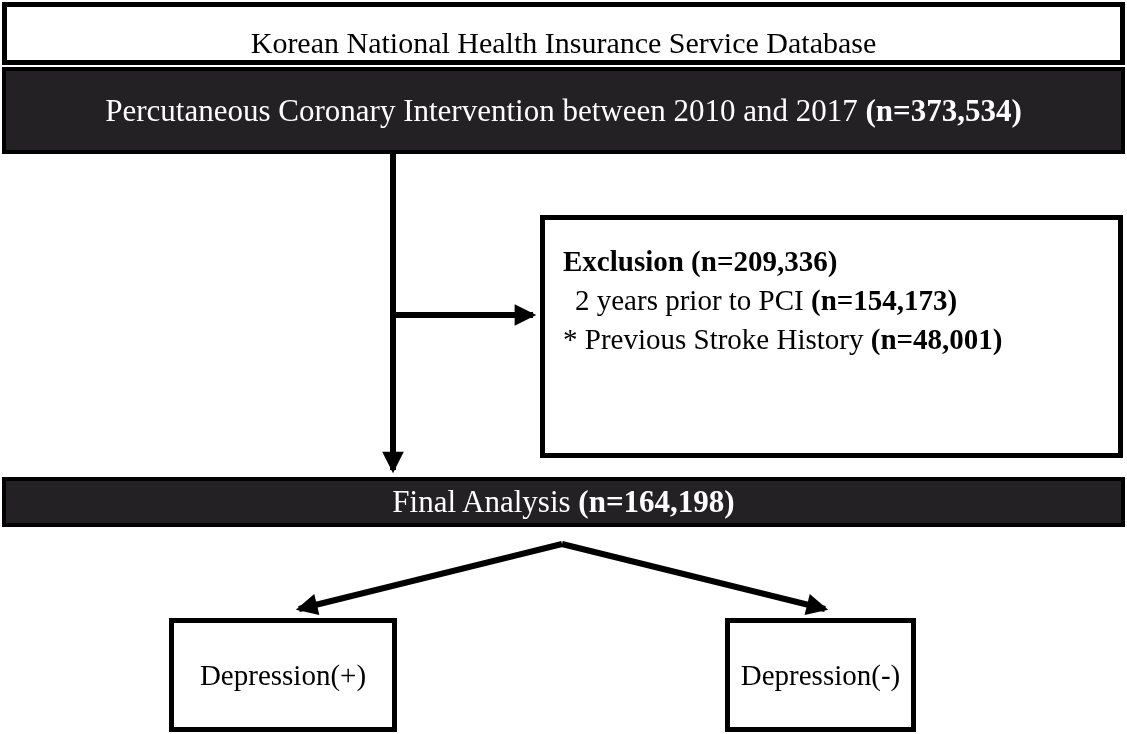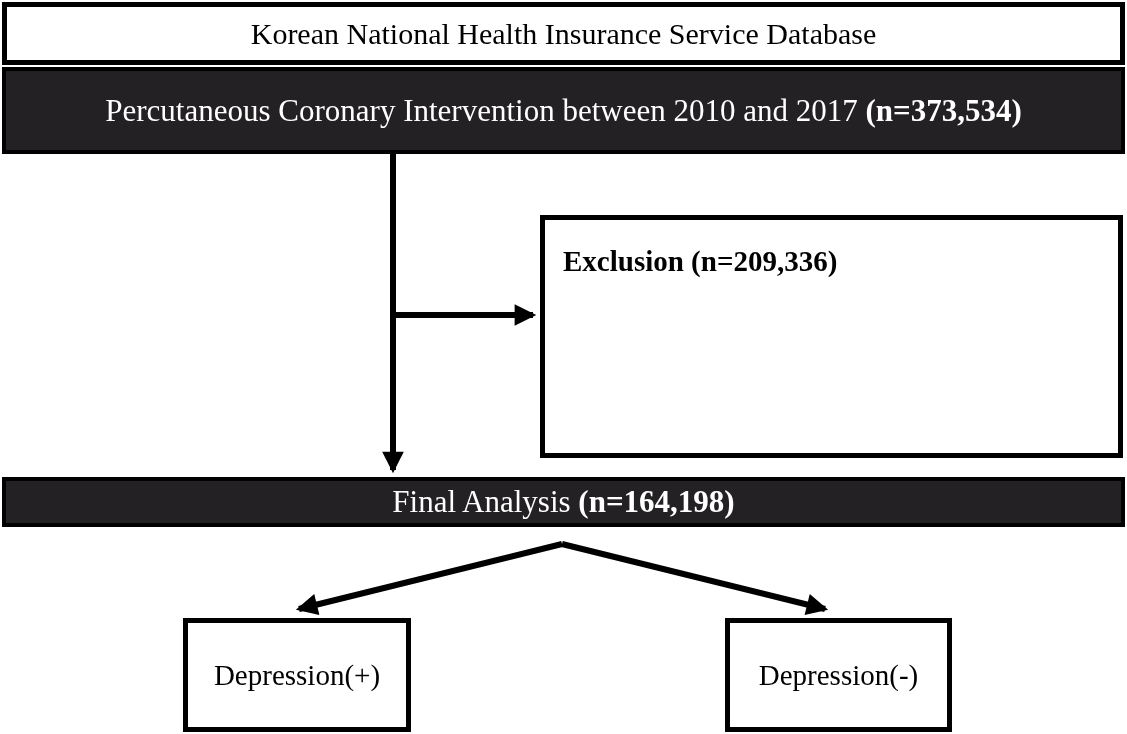--- a/index.html
+++ b/index.html
@@ -39,6 +39,7 @@
     width: 1123px; height: 63px;
     border: 5px solid #000000;
     font-size: 30px;
+    align-items: flex-end;
   }
   
   #box-pci {

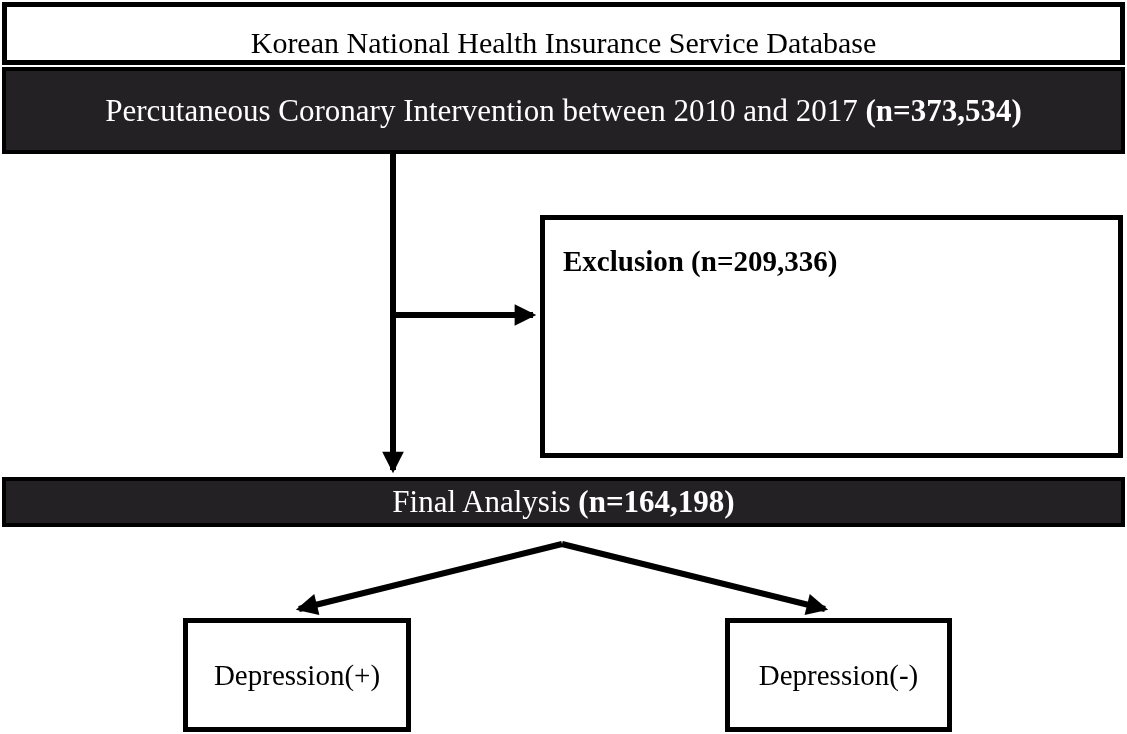--- a/index.html
+++ b/index.html
@@ -124,6 +124,7 @@
     <div>
       <b>Exclusion (n=209,336)</b>
     </div>
+    <div class="indent"><span>2 years prior to PCI </span><b>(n=154,173)</b></div>
   </div>
 
   <div id="box-final" class="box dark center-text">

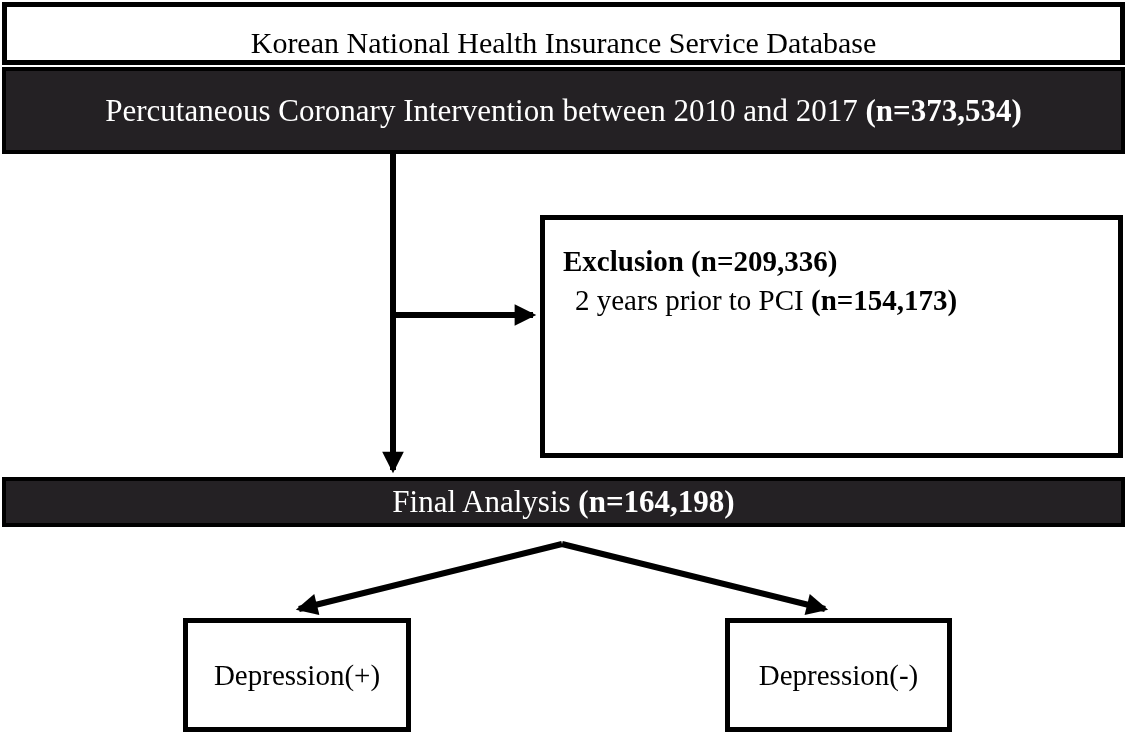--- a/index.html
+++ b/index.html
@@ -125,6 +125,7 @@
       <b>Exclusion (n=209,336)</b>
     </div>
     <div class="indent"><span>2 years prior to PCI </span><b>(n=154,173)</b></div>
+    <div><span>* Previous Stroke History </span><b>(n=48,001)</b></div>
   </div>
 
   <div id="box-final" class="box dark center-text">

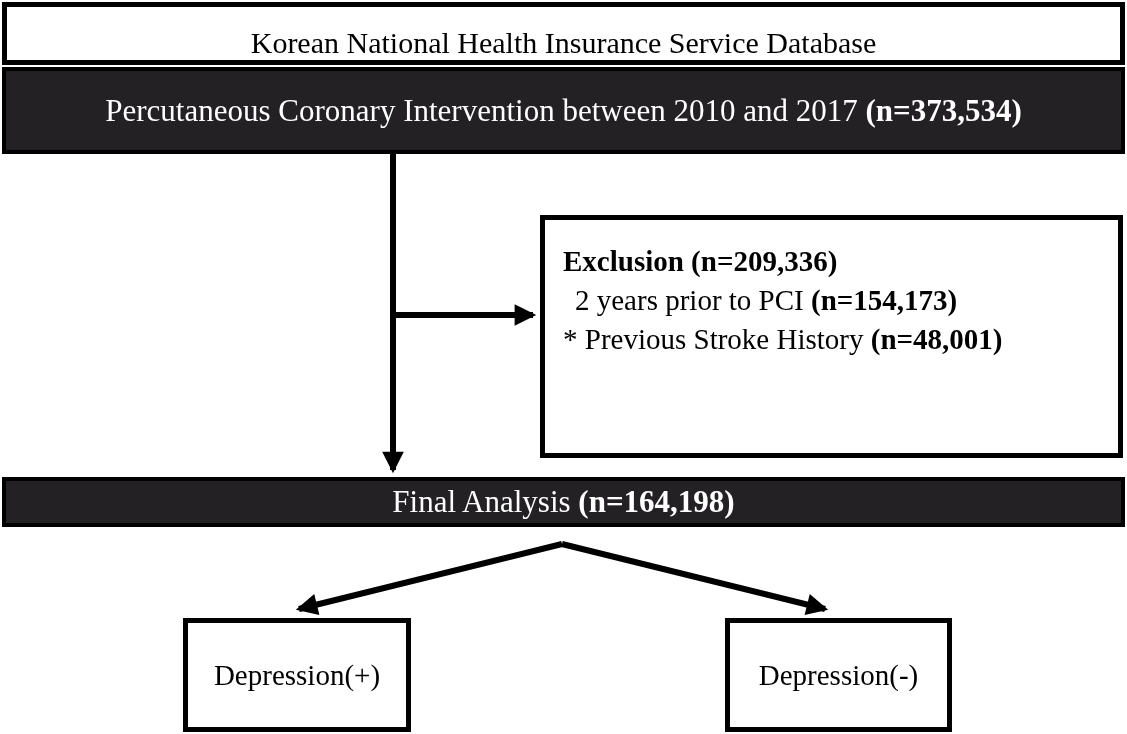--- a/index.html
+++ b/index.html
@@ -68,7 +68,7 @@
   }
   
   #box-dep-plus {
-    left: 183px; top: 618px;
+    left: 169px; top: 618px;
     width: 228px; height: 114px;
     border: 5px solid #000000;
     font-size: 29px;

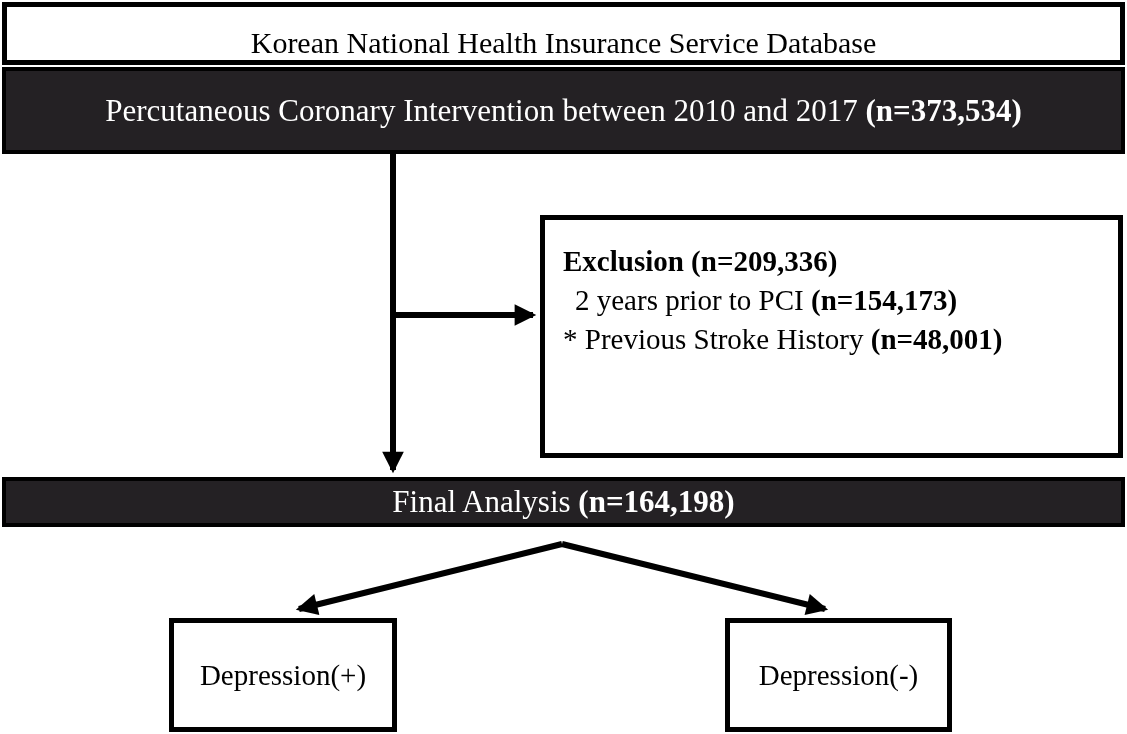--- a/index.html
+++ b/index.html
@@ -77,7 +77,7 @@
   }
   #box-dep-minus {
     left: 725px; top: 618px;
-    width: 227px; height: 114px;
+    width: 191px; height: 114px;
     border: 5px solid #000000;
     font-size: 29px;
     line-height: 41px;

